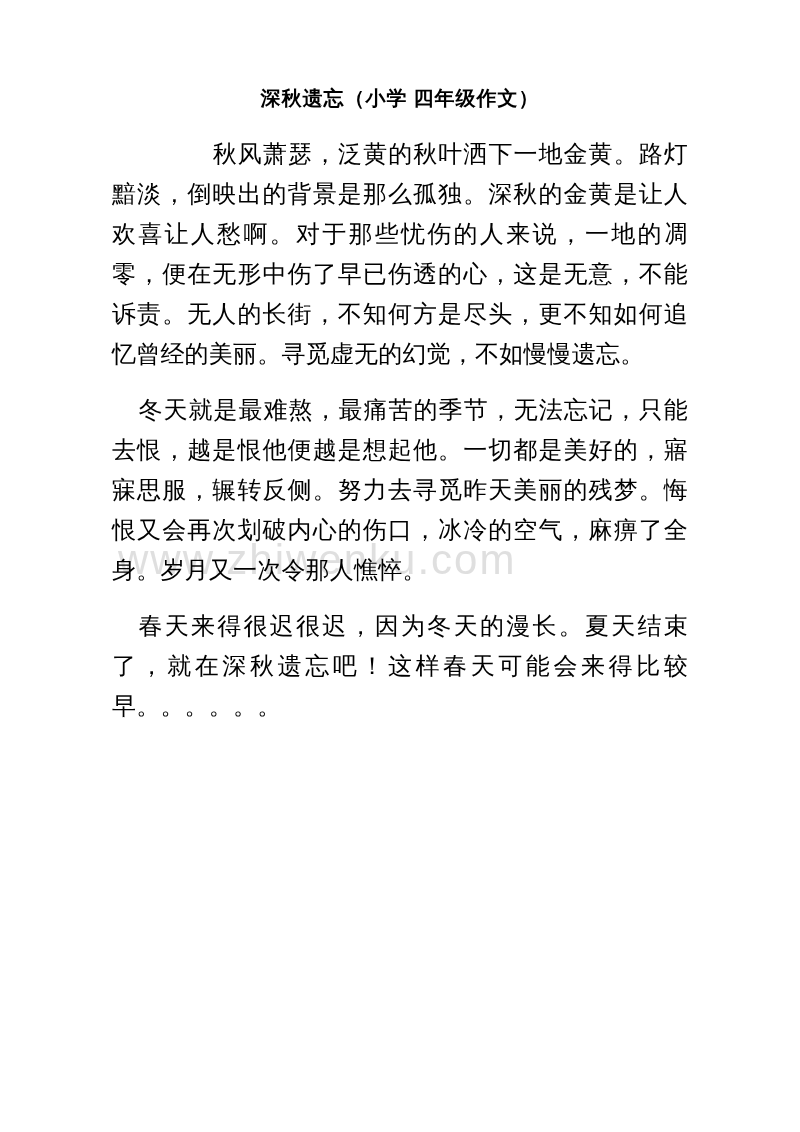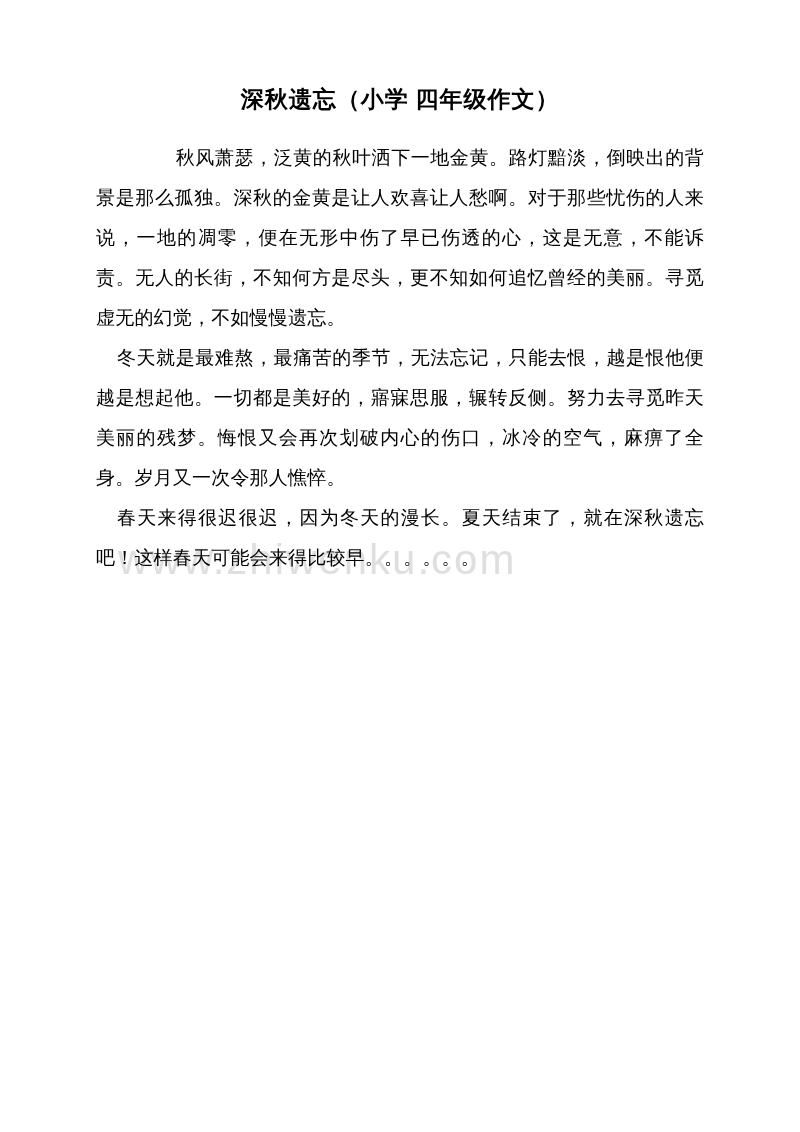--- a/index.html
+++ b/index.html
@@ -29,7 +29,7 @@
     width: 608px;
   }
   .doc-title {
-    font-size: 23px;
+    font-size: 20px;
     font-weight: bold;
     text-align: center;
     letter-spacing: 1px;

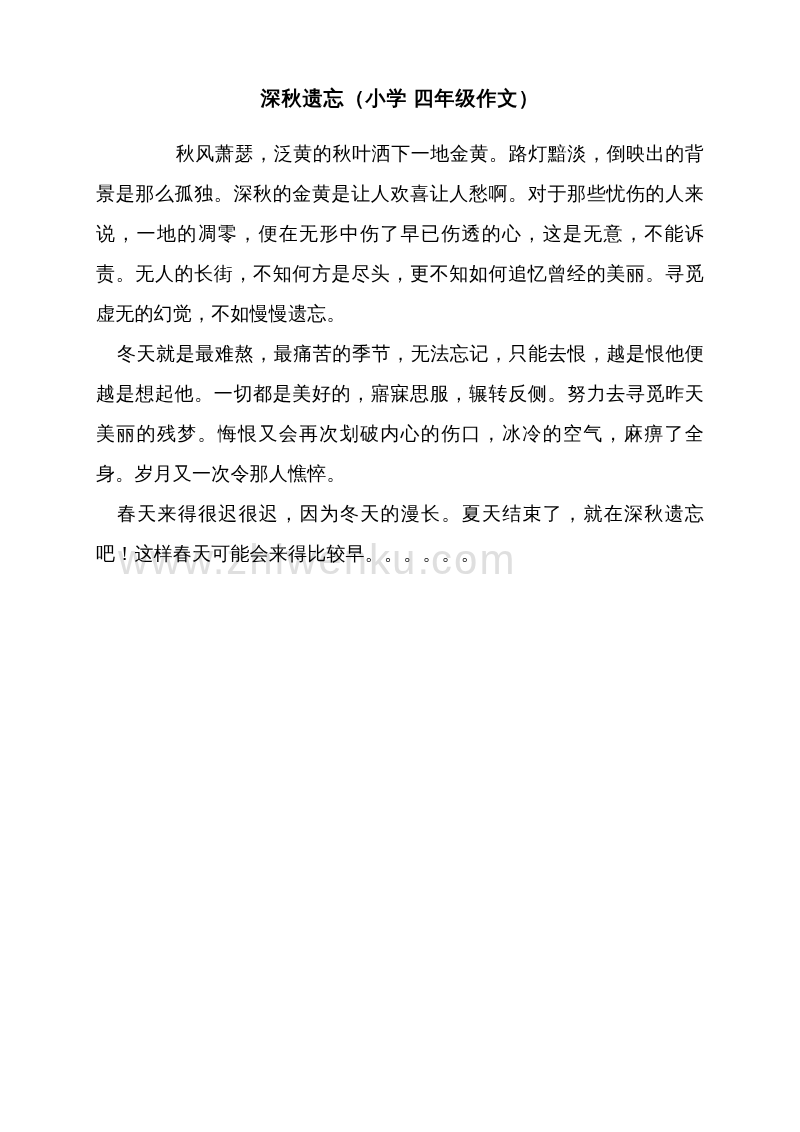--- a/index.html
+++ b/index.html
@@ -38,11 +38,11 @@
     font-family: "Liberation Serif", "DejaVu Serif", serif;
   }
   .para {
-    font-size: 19px;
+    font-size: 24px;
     line-height: 40px;
     text-align: justify;
     text-justify: inter-ideograph;
-    margin: 0;
+    margin: 16px;
     letter-spacing: 0.2px;
     font-family: "Liberation Serif", "DejaVu Serif", serif;
   }

